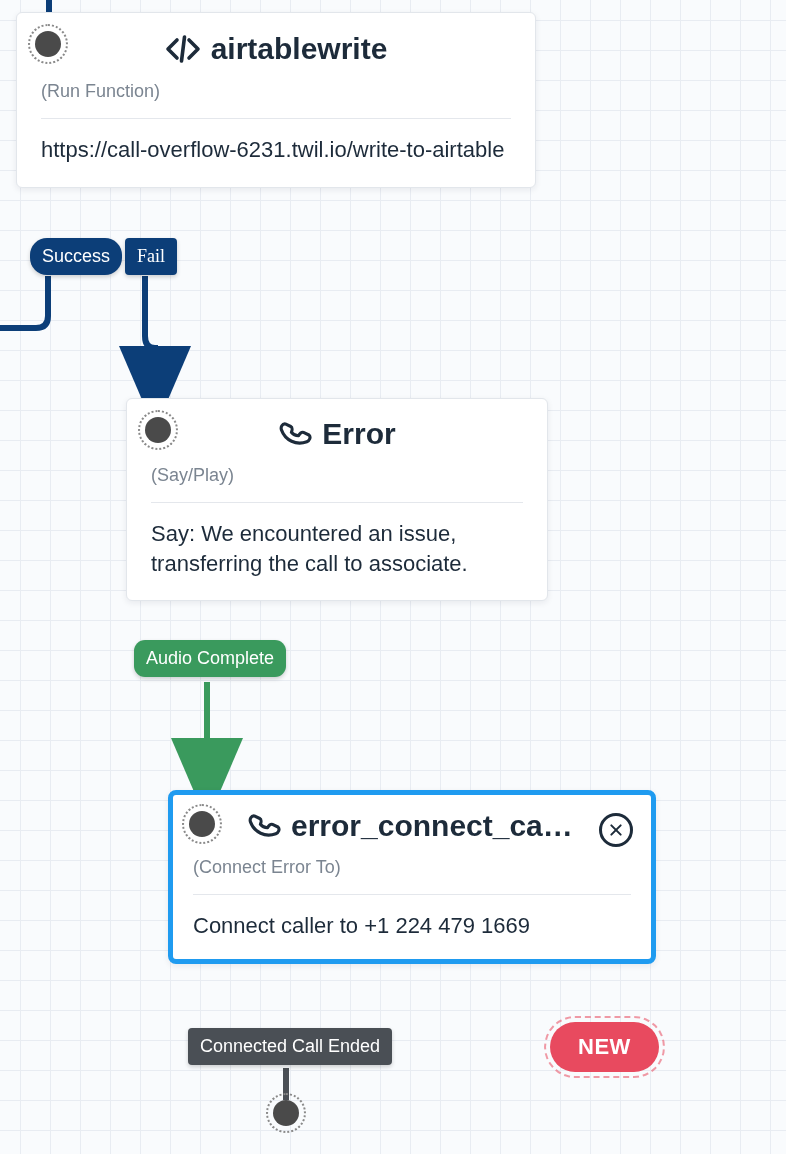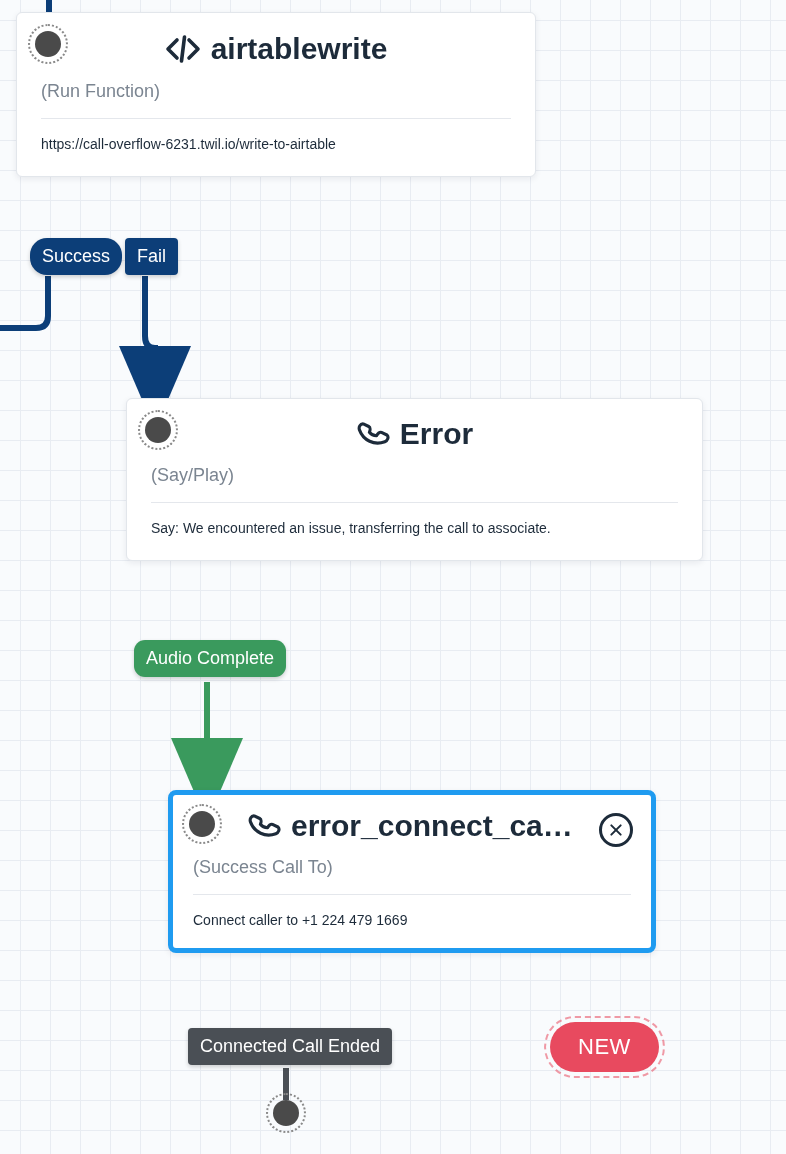--- a/index.html
+++ b/index.html
@@ -96,7 +96,7 @@
     margin:16px 0 16px 0;
   }
   .node-body {
-    font-size:14px;
+    font-size:22px;
     color:#1d2b3a;
     line-height:1.35;
     word-break: break-word;

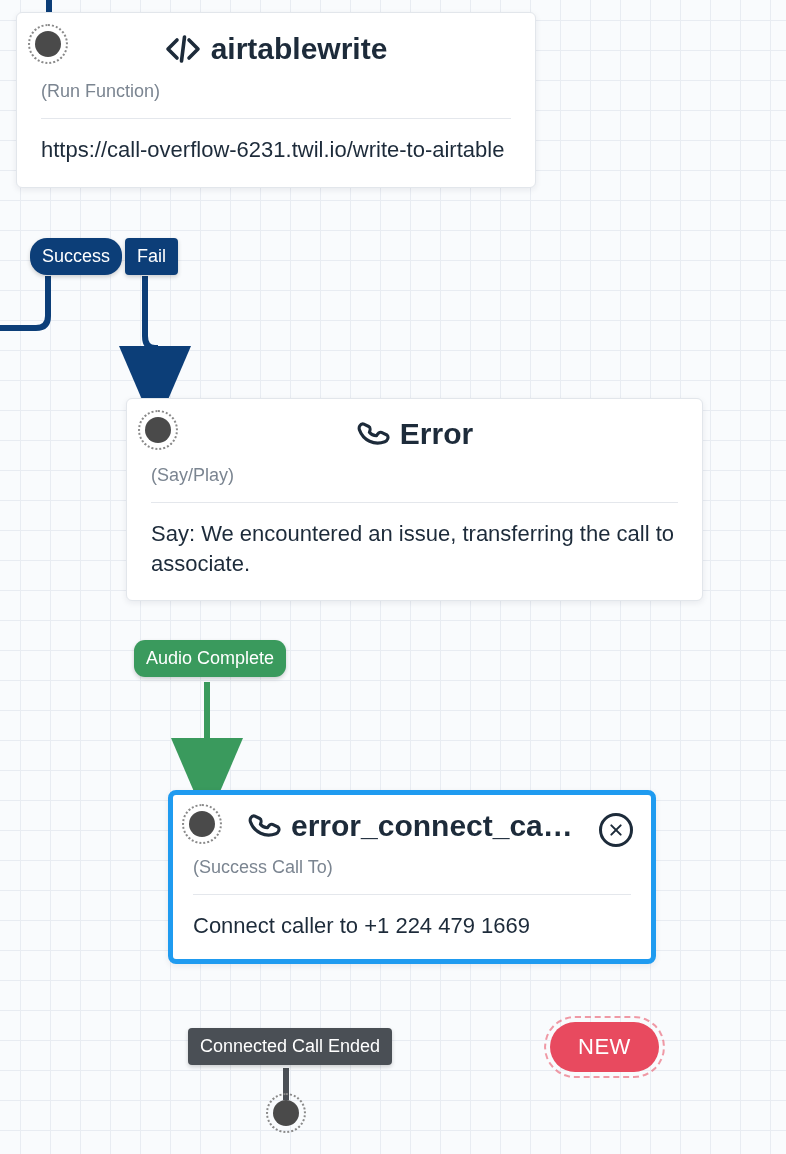--- a/index.html
+++ b/index.html
@@ -199,7 +199,7 @@
   </div>
 
   <div class="pill navy" style="left:30px; top:238px;border-radius:17px;">Success</div>
-  <div class="pill navy" style="left:125px; top:238px;">Fail</div>
+  <div class="pill navy" style="left:125px; top:238px;font-family:Liberation Serif, serif;">Fail</div>
 
   <div class="node" style="left:126px; top:398px; width:577px;">
     <div class="node-anchor dotted"></div>

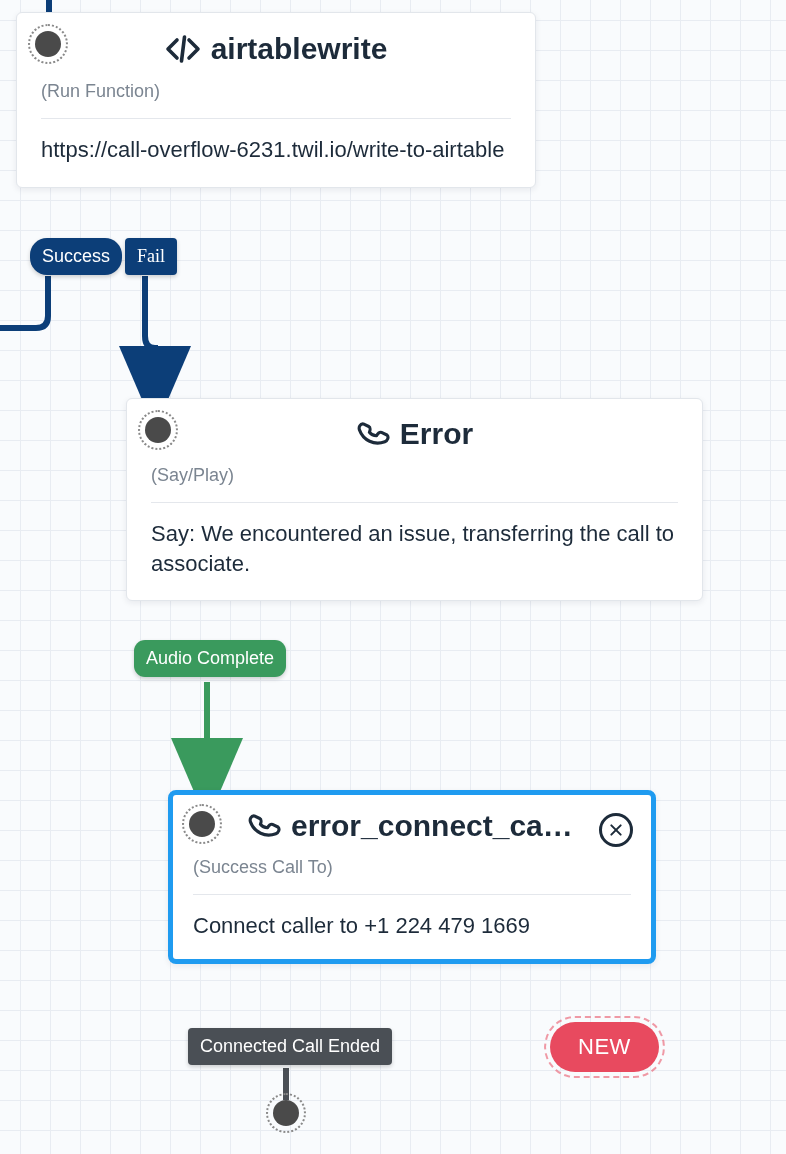--- a/index.html
+++ b/index.html
@@ -201,7 +201,7 @@
   <div class="pill navy" style="left:30px; top:238px;border-radius:17px;">Success</div>
   <div class="pill navy" style="left:125px; top:238px;font-family:Liberation Serif, serif;">Fail</div>
 
-  <div class="node" style="left:126px; top:398px; width:577px;">
+  <div class="node" style="left:126px; top:398px; width:422px;">
     <div class="node-anchor dotted"></div>
     <div class="node-title-row">
       <span class="icon">

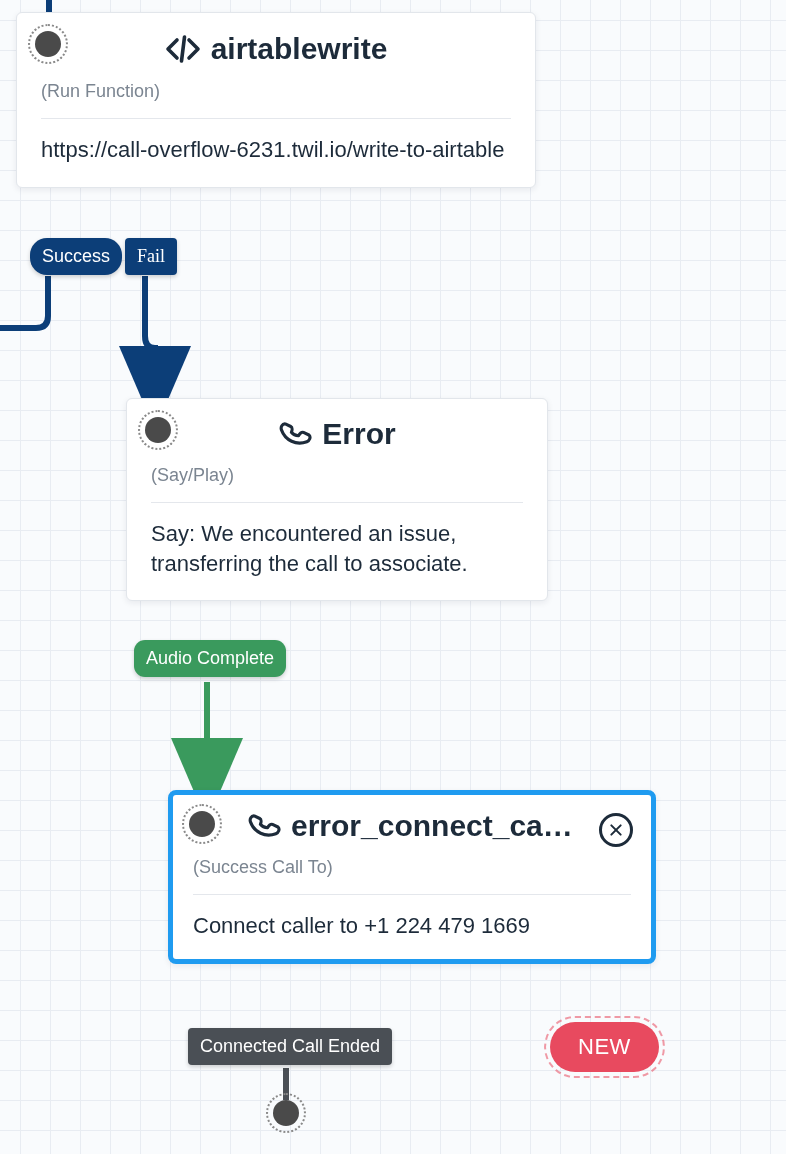--- a/index.html
+++ b/index.html
@@ -234,7 +234,7 @@
       </span>
       <span class="node-title trunc">error_connect_ca…</span>
     </div>
-    <div class="node-subtitle">(Success Call To)</div>
+    <div class="node-subtitle">(Connect Error To)</div>
     <hr class="node-divider">
     <div class="node-body">Connect caller to +1 224 479 1669</div>
   </div>

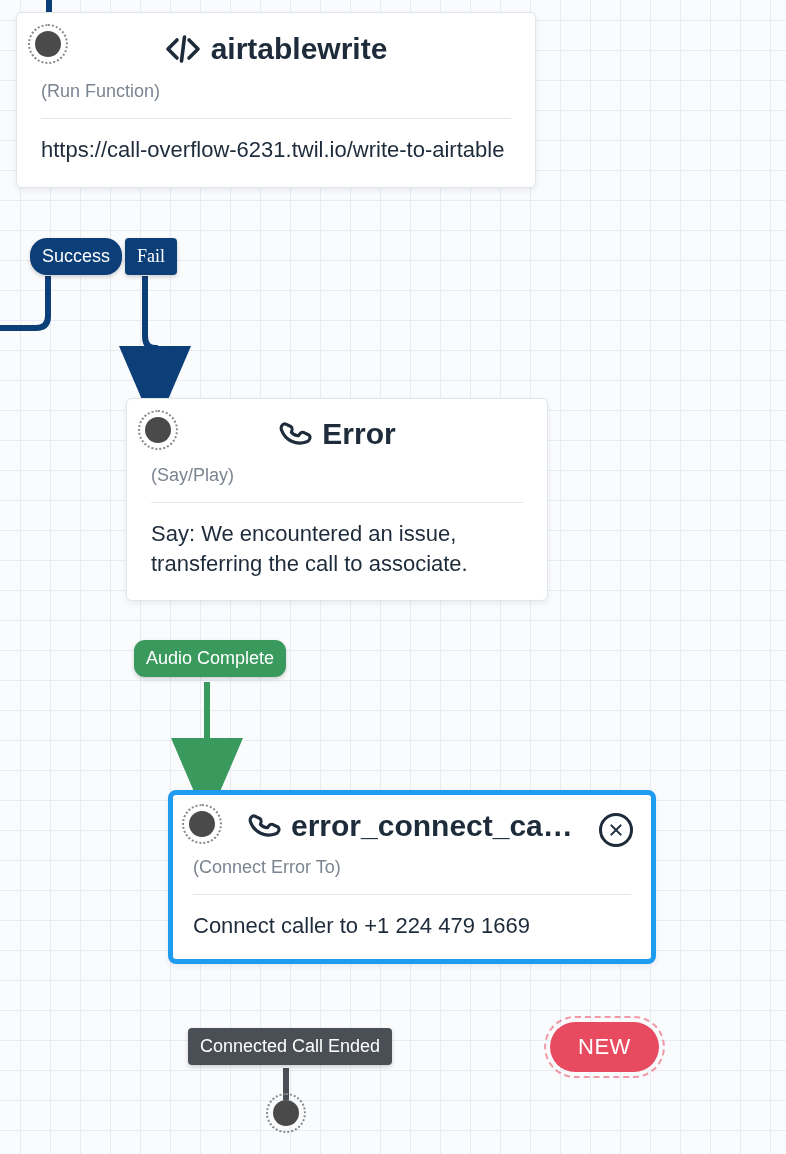--- a/index.html
+++ b/index.html
@@ -127,7 +127,7 @@
     background:#e84a5f;
     color:#fff;
     font-size:22px;
-    font-weight:400;
+    font-weight:700;
     letter-spacing:0.5px;
     cursor:pointer;
   }

